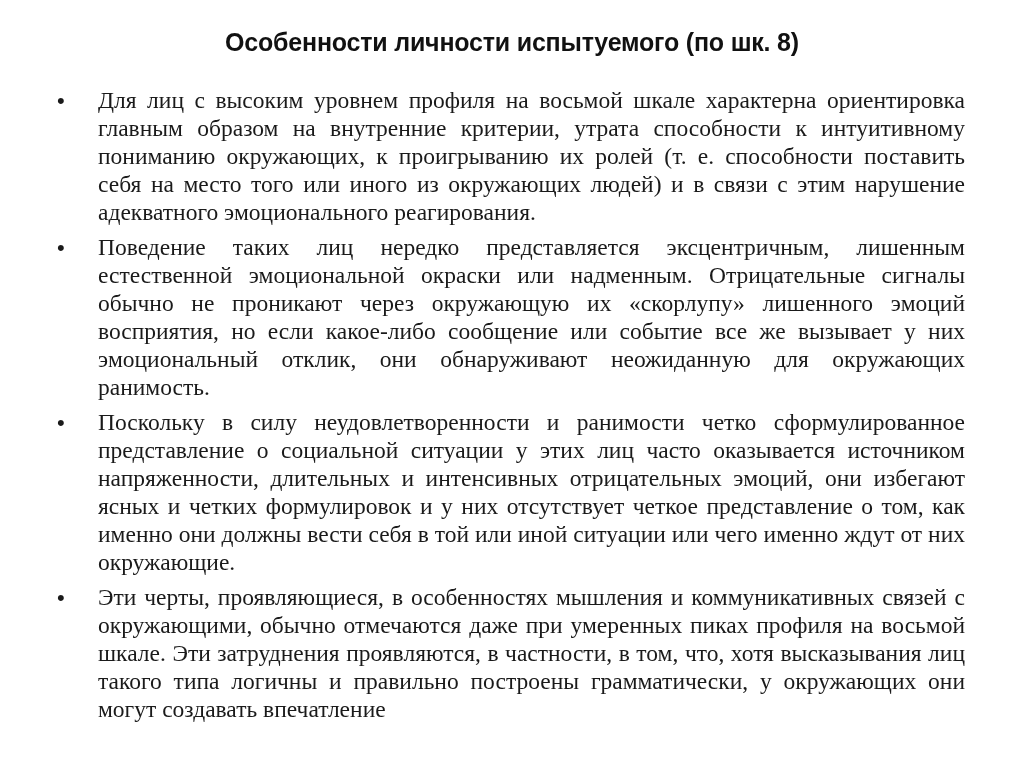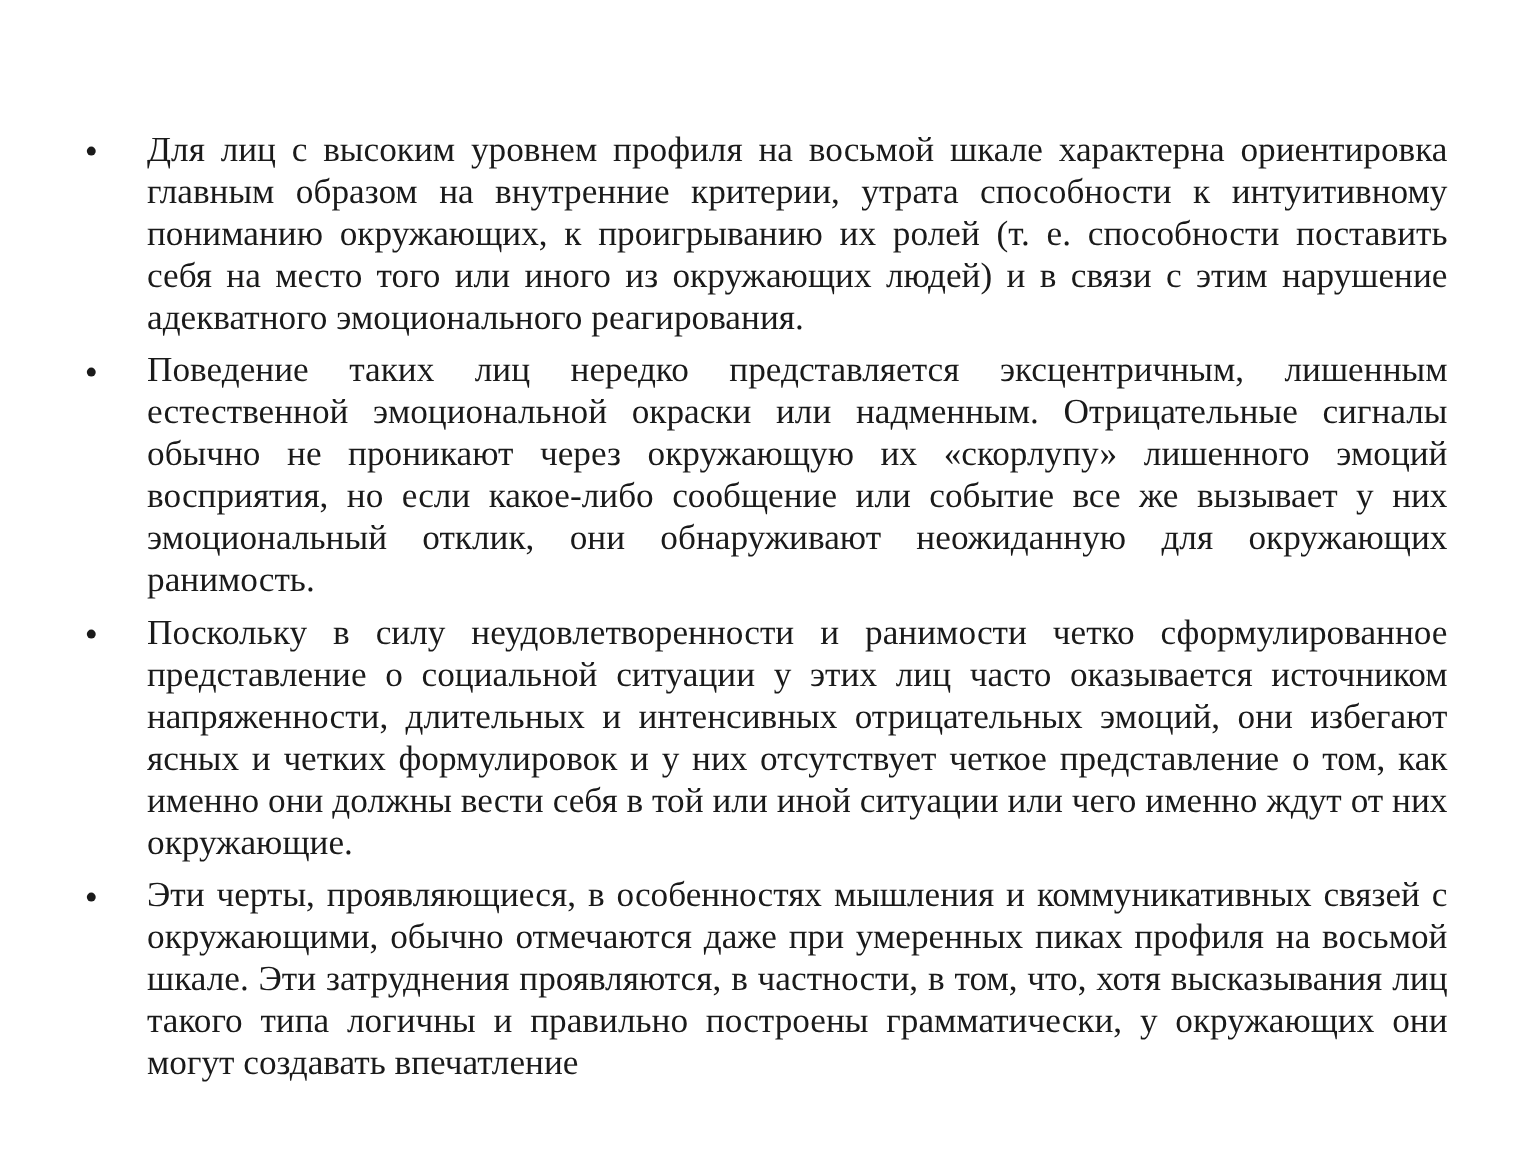--- a/index.html
+++ b/index.html
@@ -73,6 +73,7 @@
 <body>
 
 <div class="slide">
+  <h1 class="title">Особенности личности испытуемого (по шк. 8)</h1>
 
   <ul class="list">
     <li class="item">

